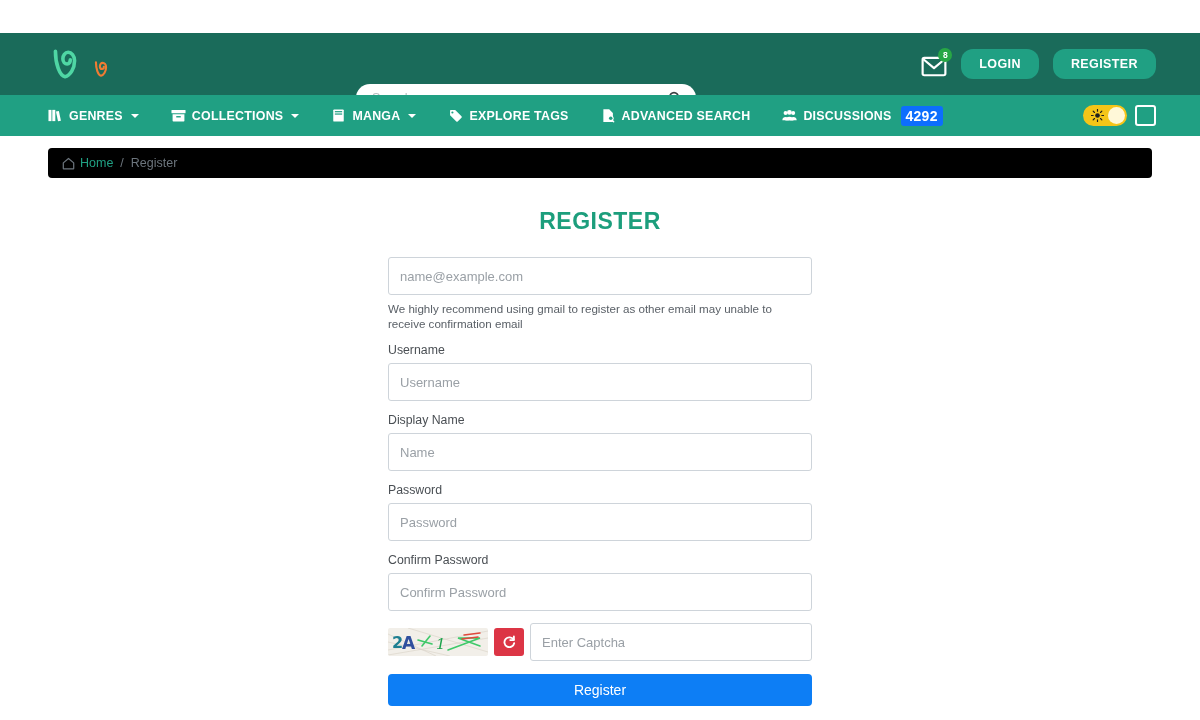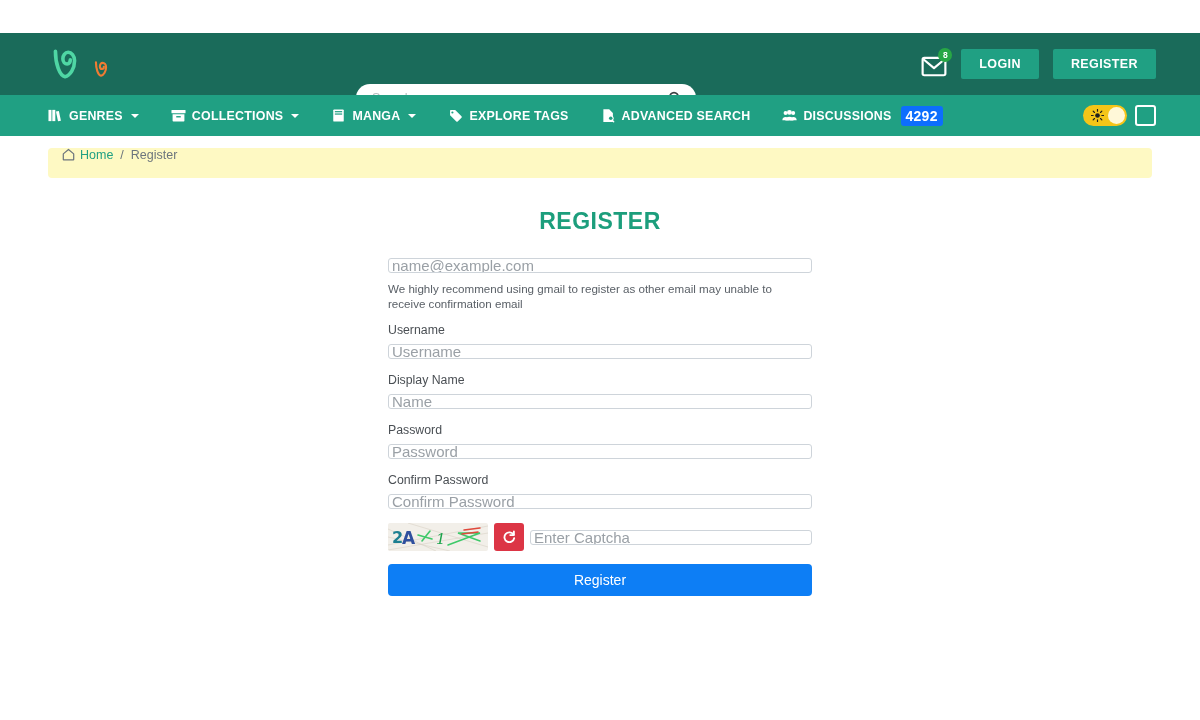--- a/index.html
+++ b/index.html
@@ -89,7 +89,7 @@
     font-weight: bold;
     letter-spacing: .4px;
     padding: 8px 18px;
-    border-radius: 2px;
+    border-radius: 12px;
     cursor: pointer;
     font-family: "Liberation Sans", sans-serif;
   }

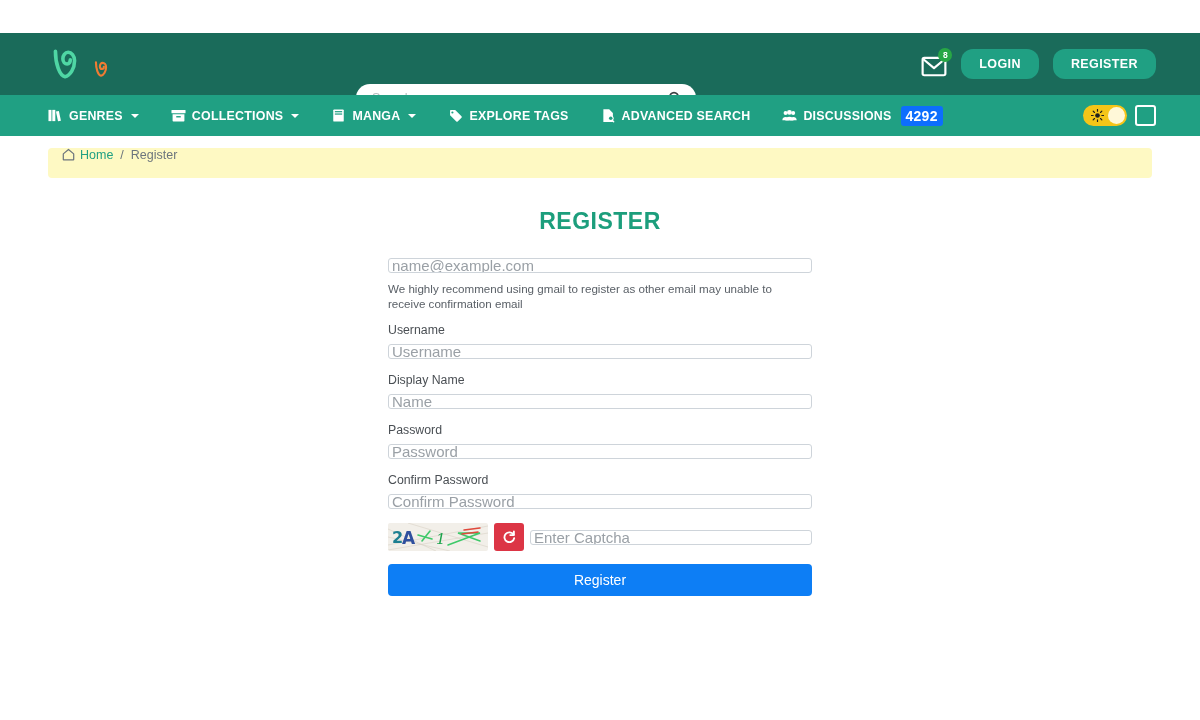--- a/index.html
+++ b/index.html
@@ -176,9 +176,10 @@
     margin: 12px 48px 8px 48px;
     width: 1104px;
     height: 30px;
-    background: #fef9c3;
+    background: #000000;
     border-radius: 4px;
     display: flex;
+    align-items: center;
     padding-left: 14px;
     gap: 5px;
   }

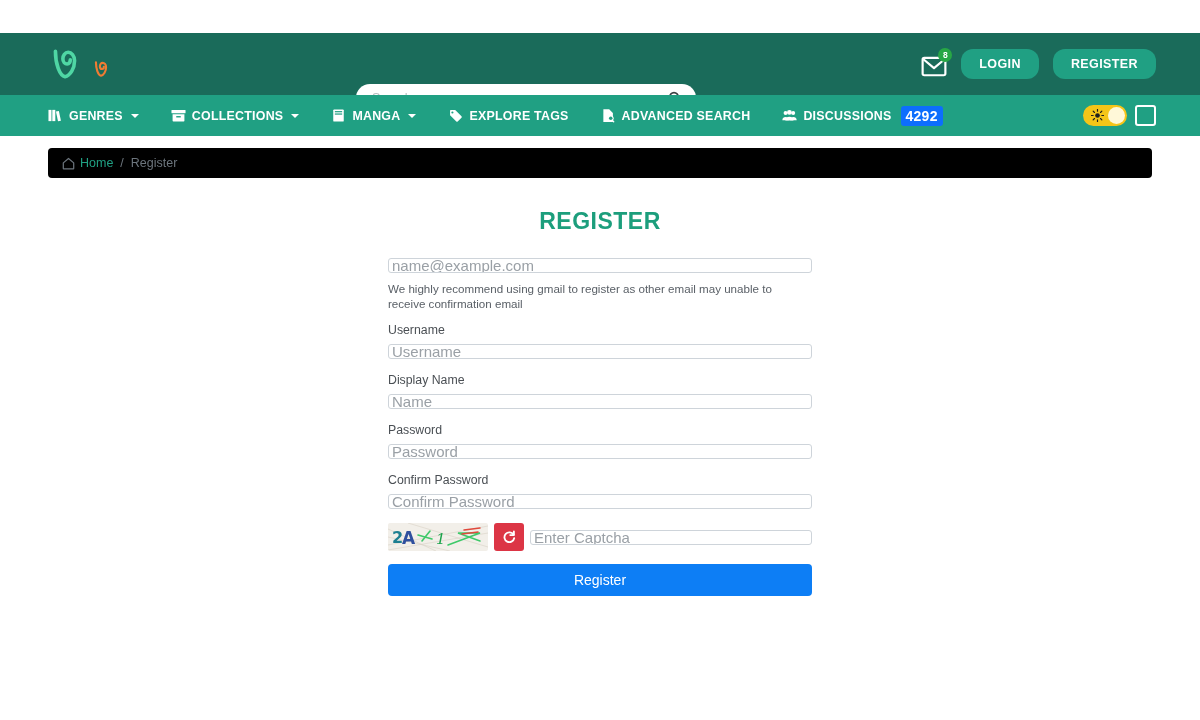--- a/index.html
+++ b/index.html
@@ -214,11 +214,11 @@
   }
   .field-input {
     width: 100%;
-    height: 15px;
+    height: 38px;
     border: 1px solid #ced4da;
     border-radius: 3px;
-    padding: 0 3px;
-    font-size: 15px;
+    padding: 0 11px;
+    font-size: 13px;
     color: #495057;
     font-family: "Liberation Sans", sans-serif;
     outline: none;

